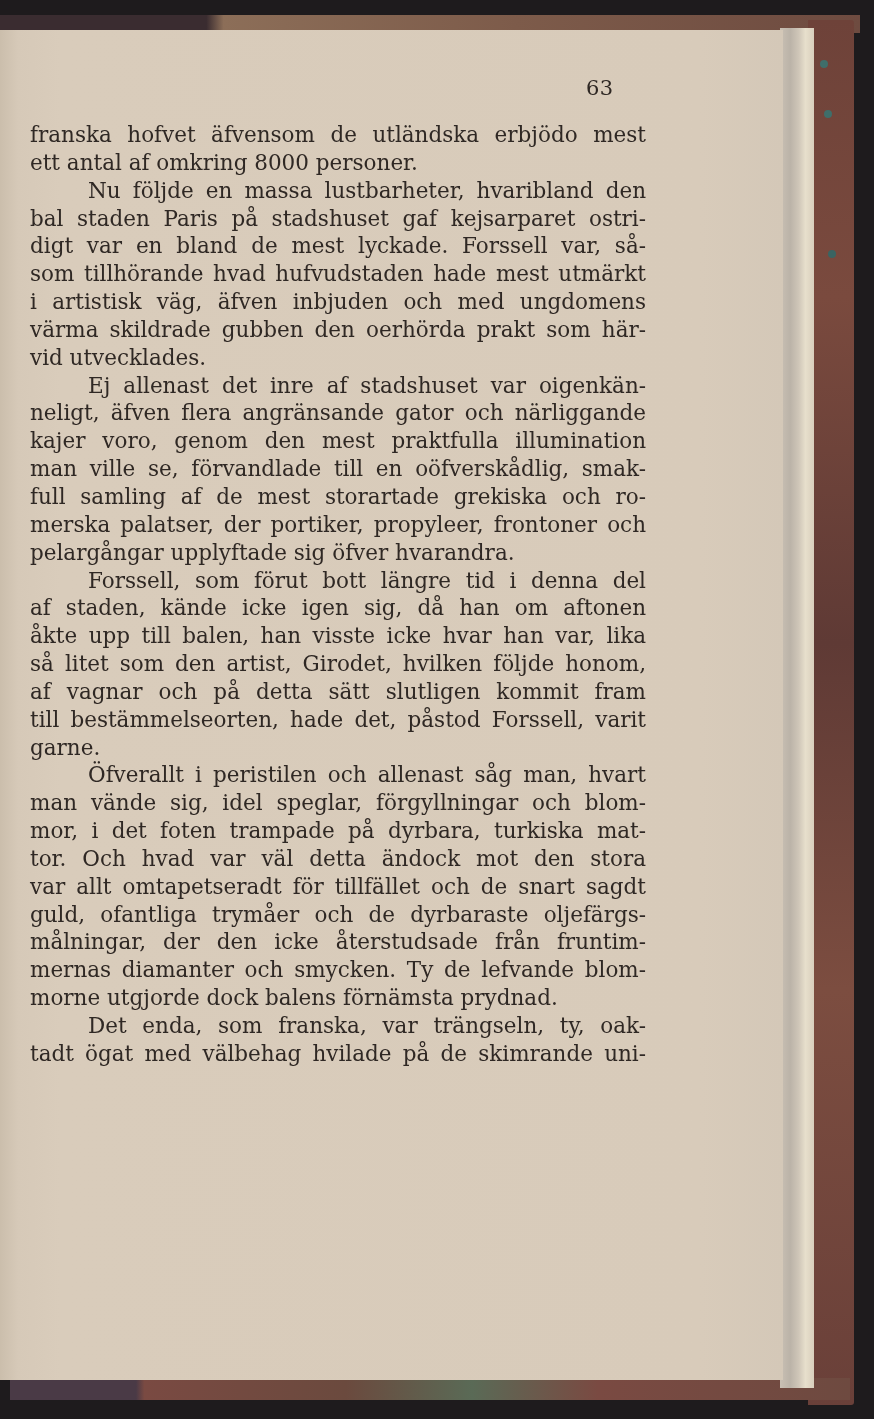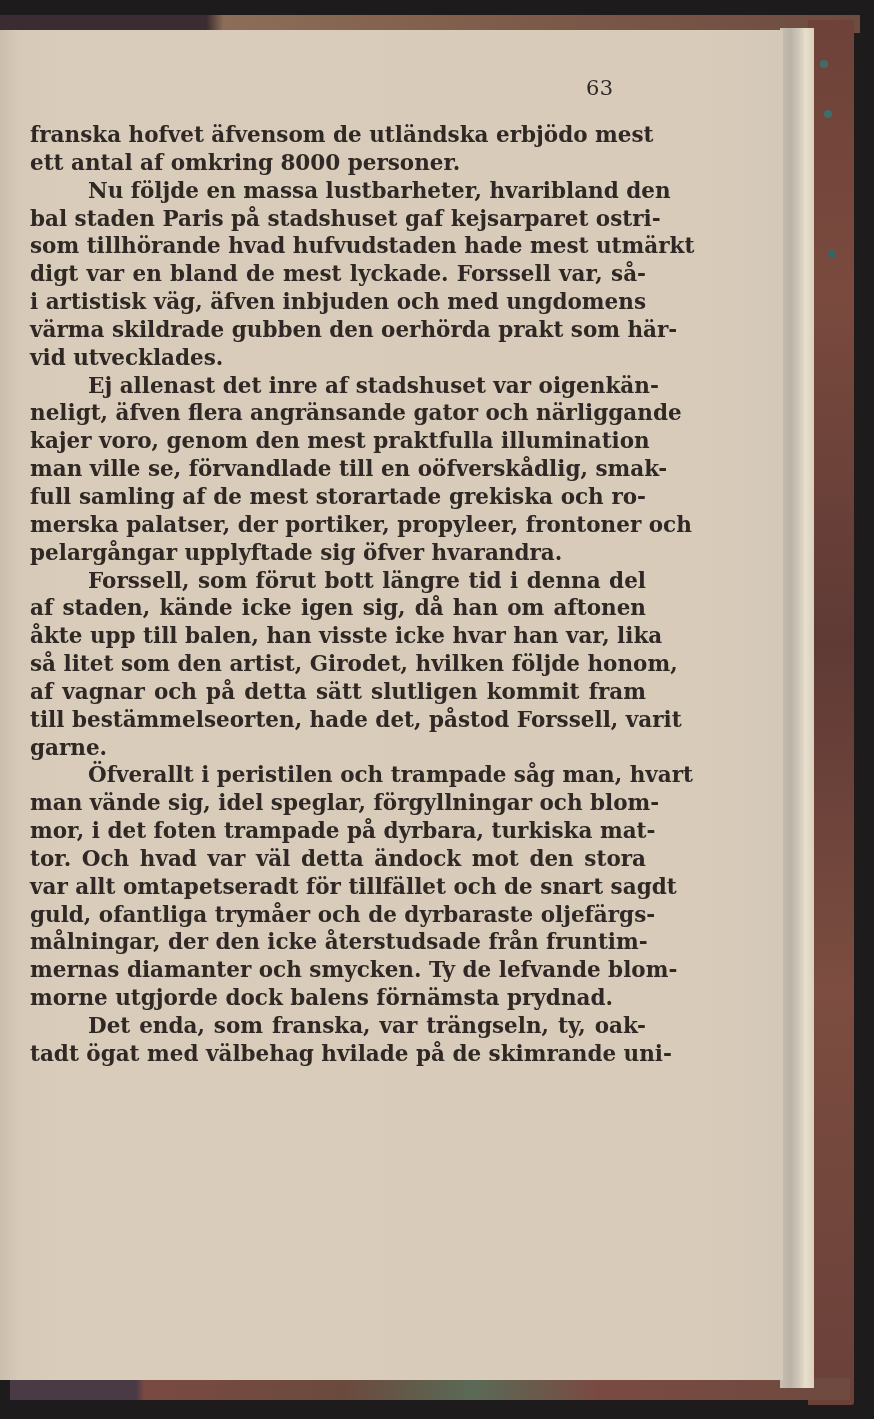--- a/index.html
+++ b/index.html
@@ -46,7 +46,6 @@
   .line {
     display: block; white-space: nowrap; text-align: justify; text-align-last: justify;
     height: 27.85px;
-    font-weight: bold;
   }
   .line.last { text-align-last: left; }
   .line.indent { padding-left: 58px; }

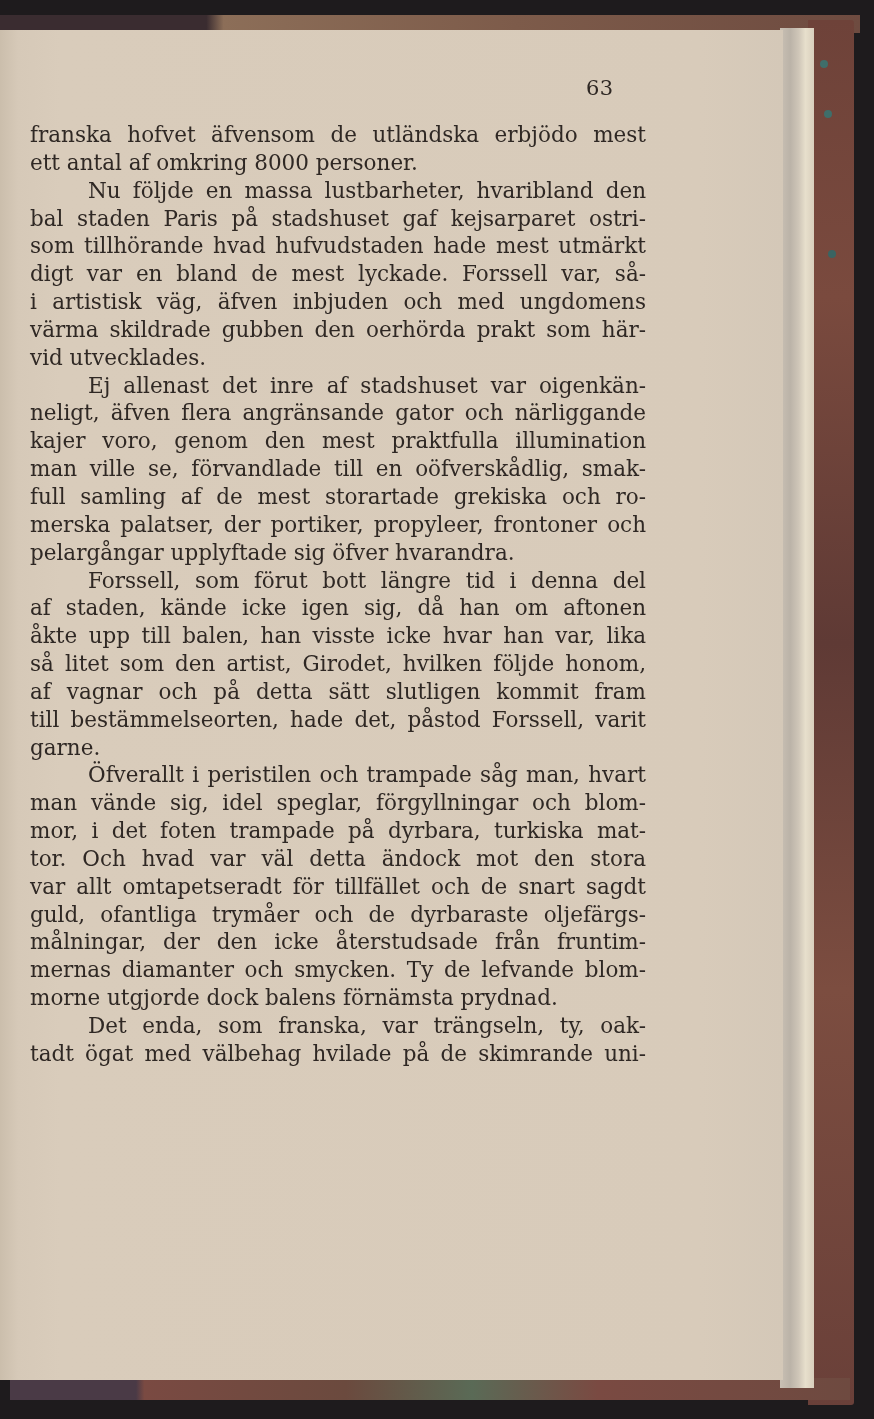--- a/index.html
+++ b/index.html
@@ -70,8 +70,8 @@
     <div>
       <span class="line indent">Nu följde en massa lustbarheter, hvaribland den</span>
       <span class="line">bal staden Paris på stadshuset gaf kejsarparet ostri-</span>
+      <span class="line">digt var en bland de mest lyckade. Forssell var, så-</span>
       <span class="line">som tillhörande hvad hufvudstaden hade mest utmärkt</span>
-      <span class="line">digt var en bland de mest lyckade. Forssell var, så-</span>
       <span class="line">i artistisk väg, äfven inbjuden och med ungdomens</span>
       <span class="line">värma skildrade gubben den oerhörda prakt som här-</span>
       <span class="line last">vid utvecklades.</span>

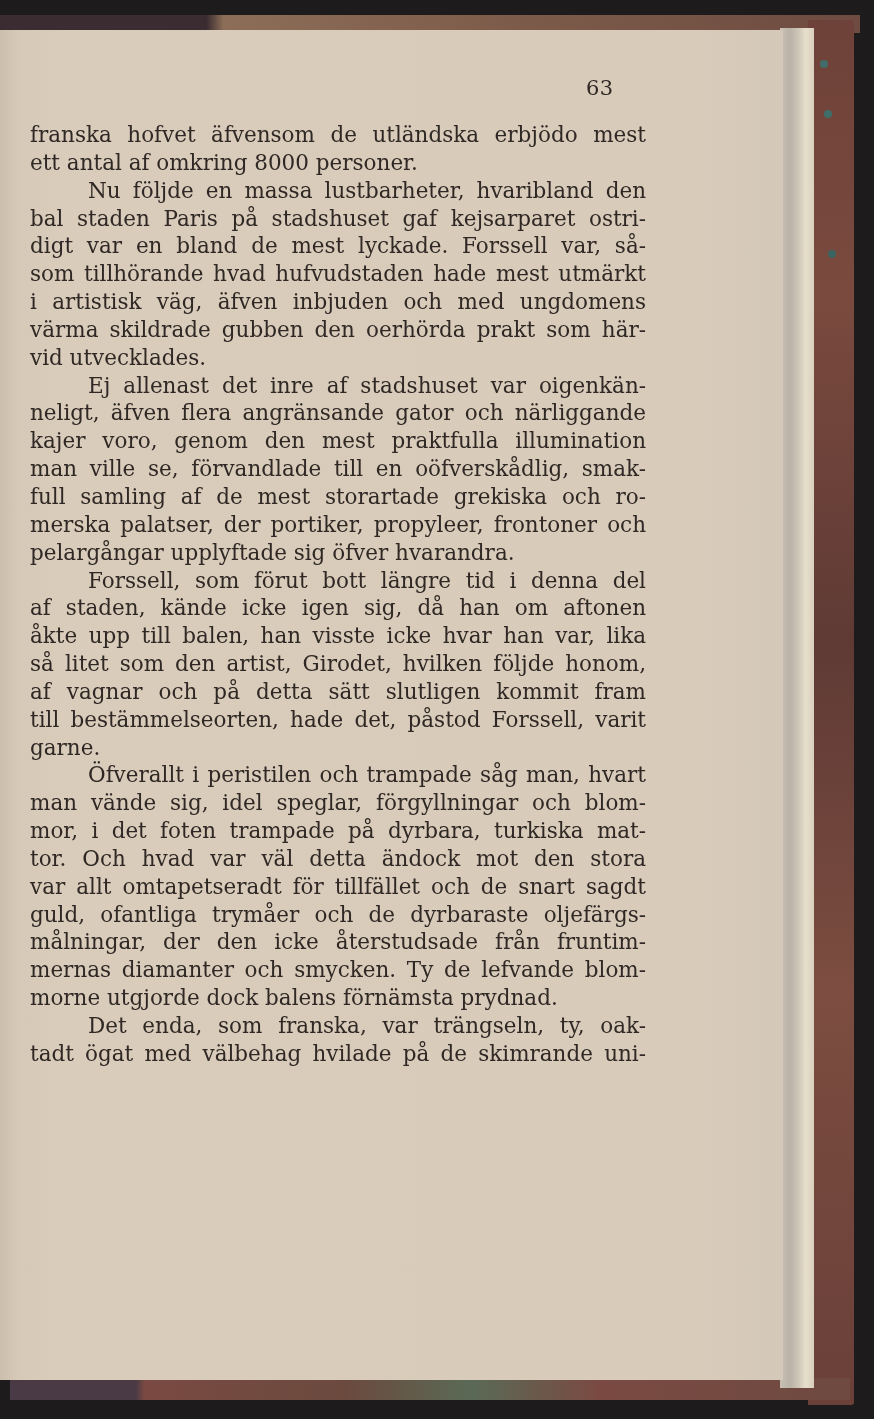--- a/index.html
+++ b/index.html
@@ -95,7 +95,7 @@
       <span class="line last">garne.</span>
     </div>
     <div>
-      <span class="line indent">Öfverallt i peristilen och trampade såg man, hvart</span>
+      <span class="line indent">Öfverallt i peristilen och allenast såg man, hvart</span>
       <span class="line">man vände sig, idel speglar, förgyllningar och blom-</span>
       <span class="line">mor, i det foten trampade på dyrbara, turkiska mat-</span>
       <span class="line">tor. Och hvad var väl detta ändock mot den stora</span>

